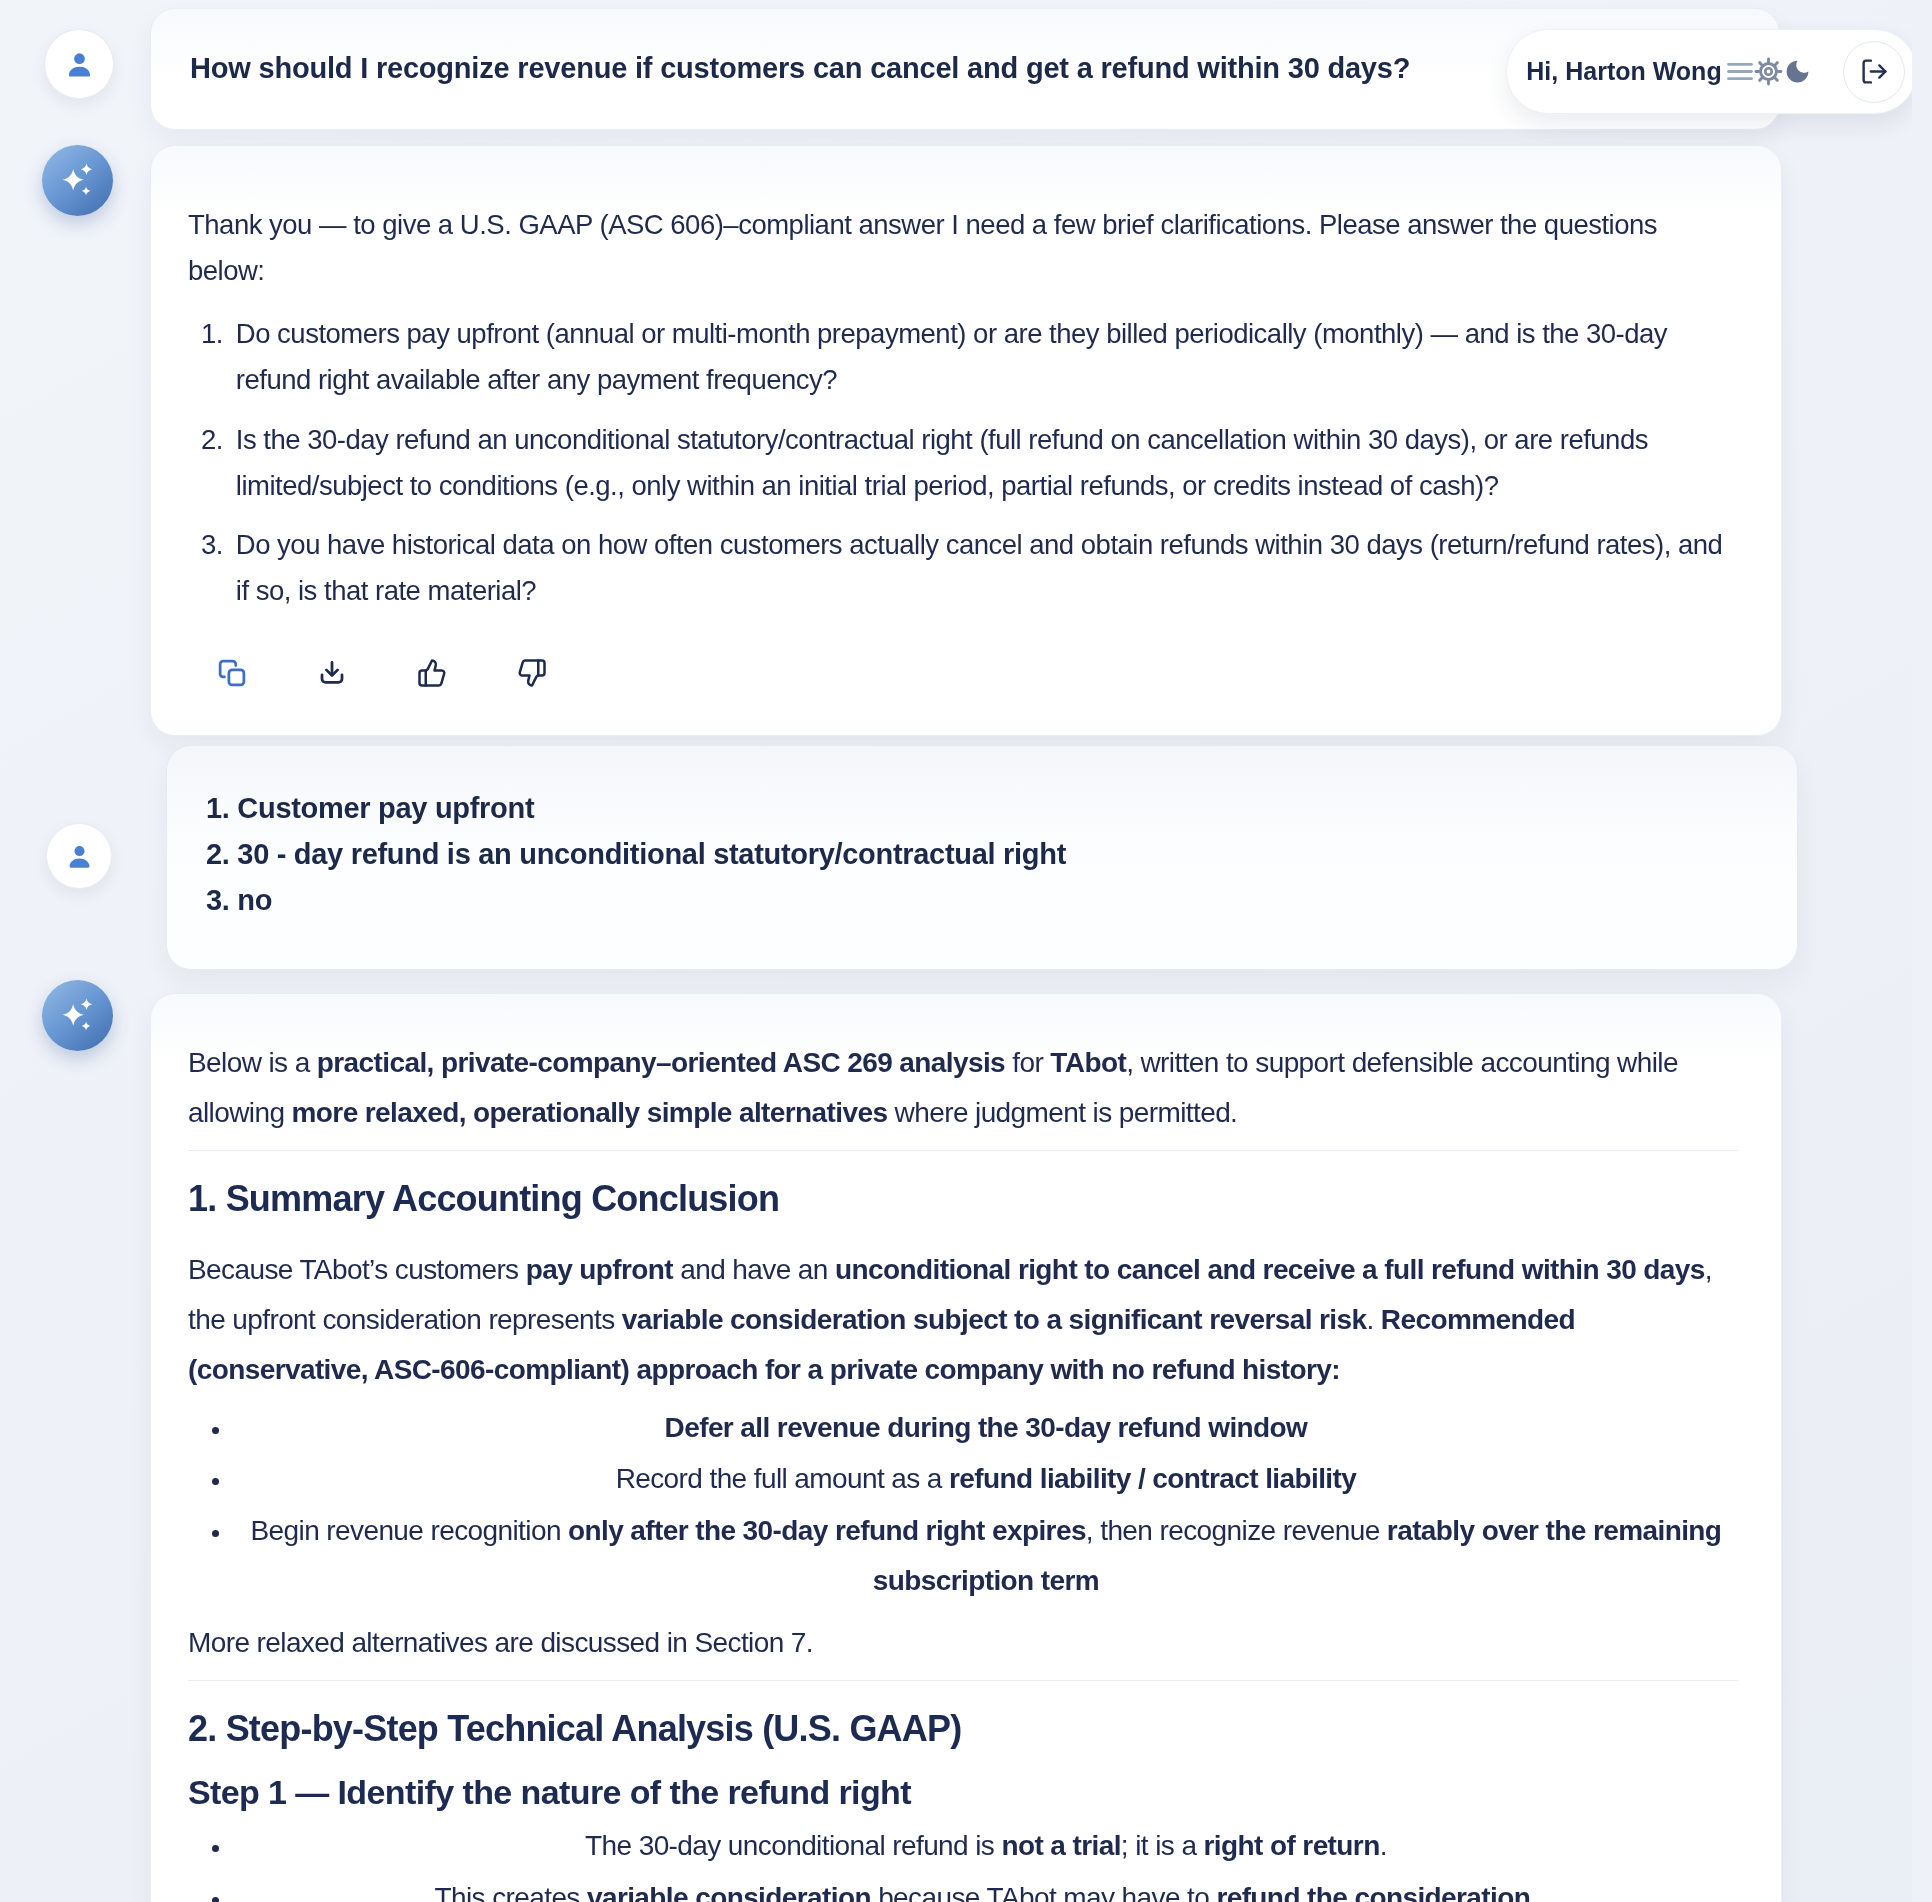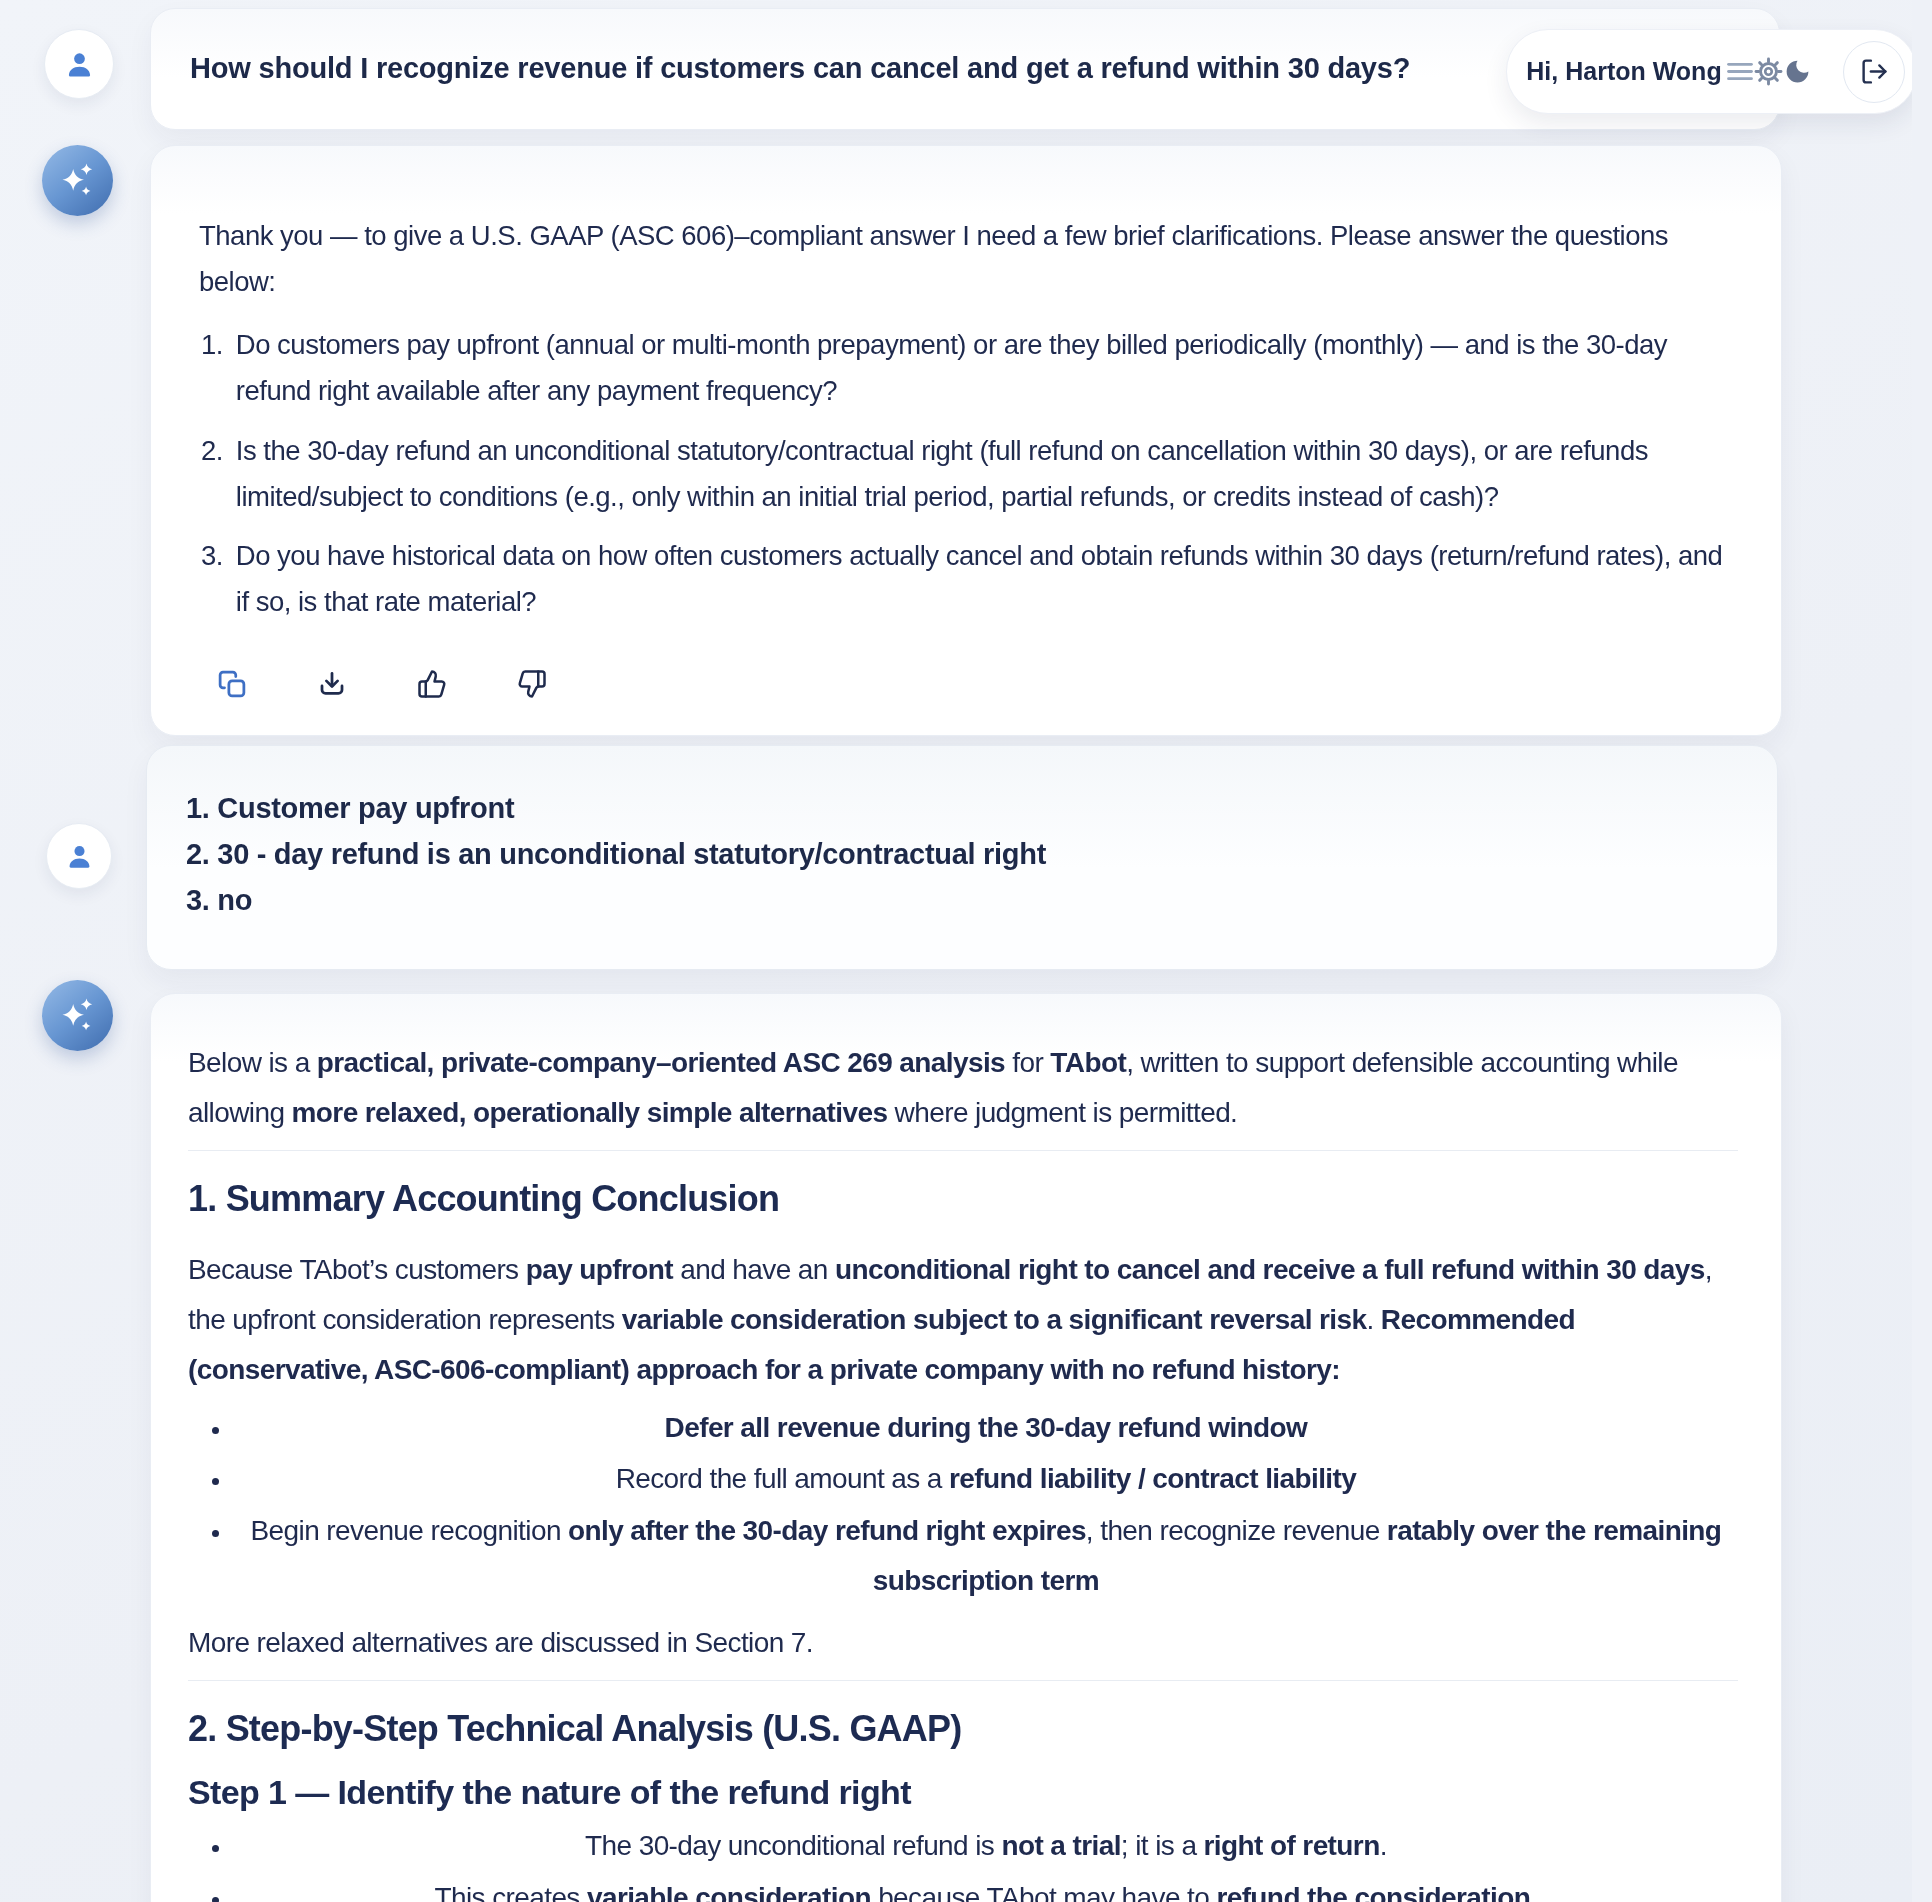--- a/index.html
+++ b/index.html
@@ -46,7 +46,7 @@
   
   #ai-card-1{left:150px;top:145px;width:1632px;height:591px;
     padding:56px 43px 0 37px;font-size:27.5px;line-height:46px;letter-spacing:-0.5px;}
-  #ai-card-1 p{margin:11px;}
+  #ai-card-1 p{margin:0;}
   #clarification-list{margin:17.4px 0 0;padding-left:42px;}
   #clarification-list li{padding-left:5.8px;}
   #clarification-list li + li{margin-top:13.5px;}

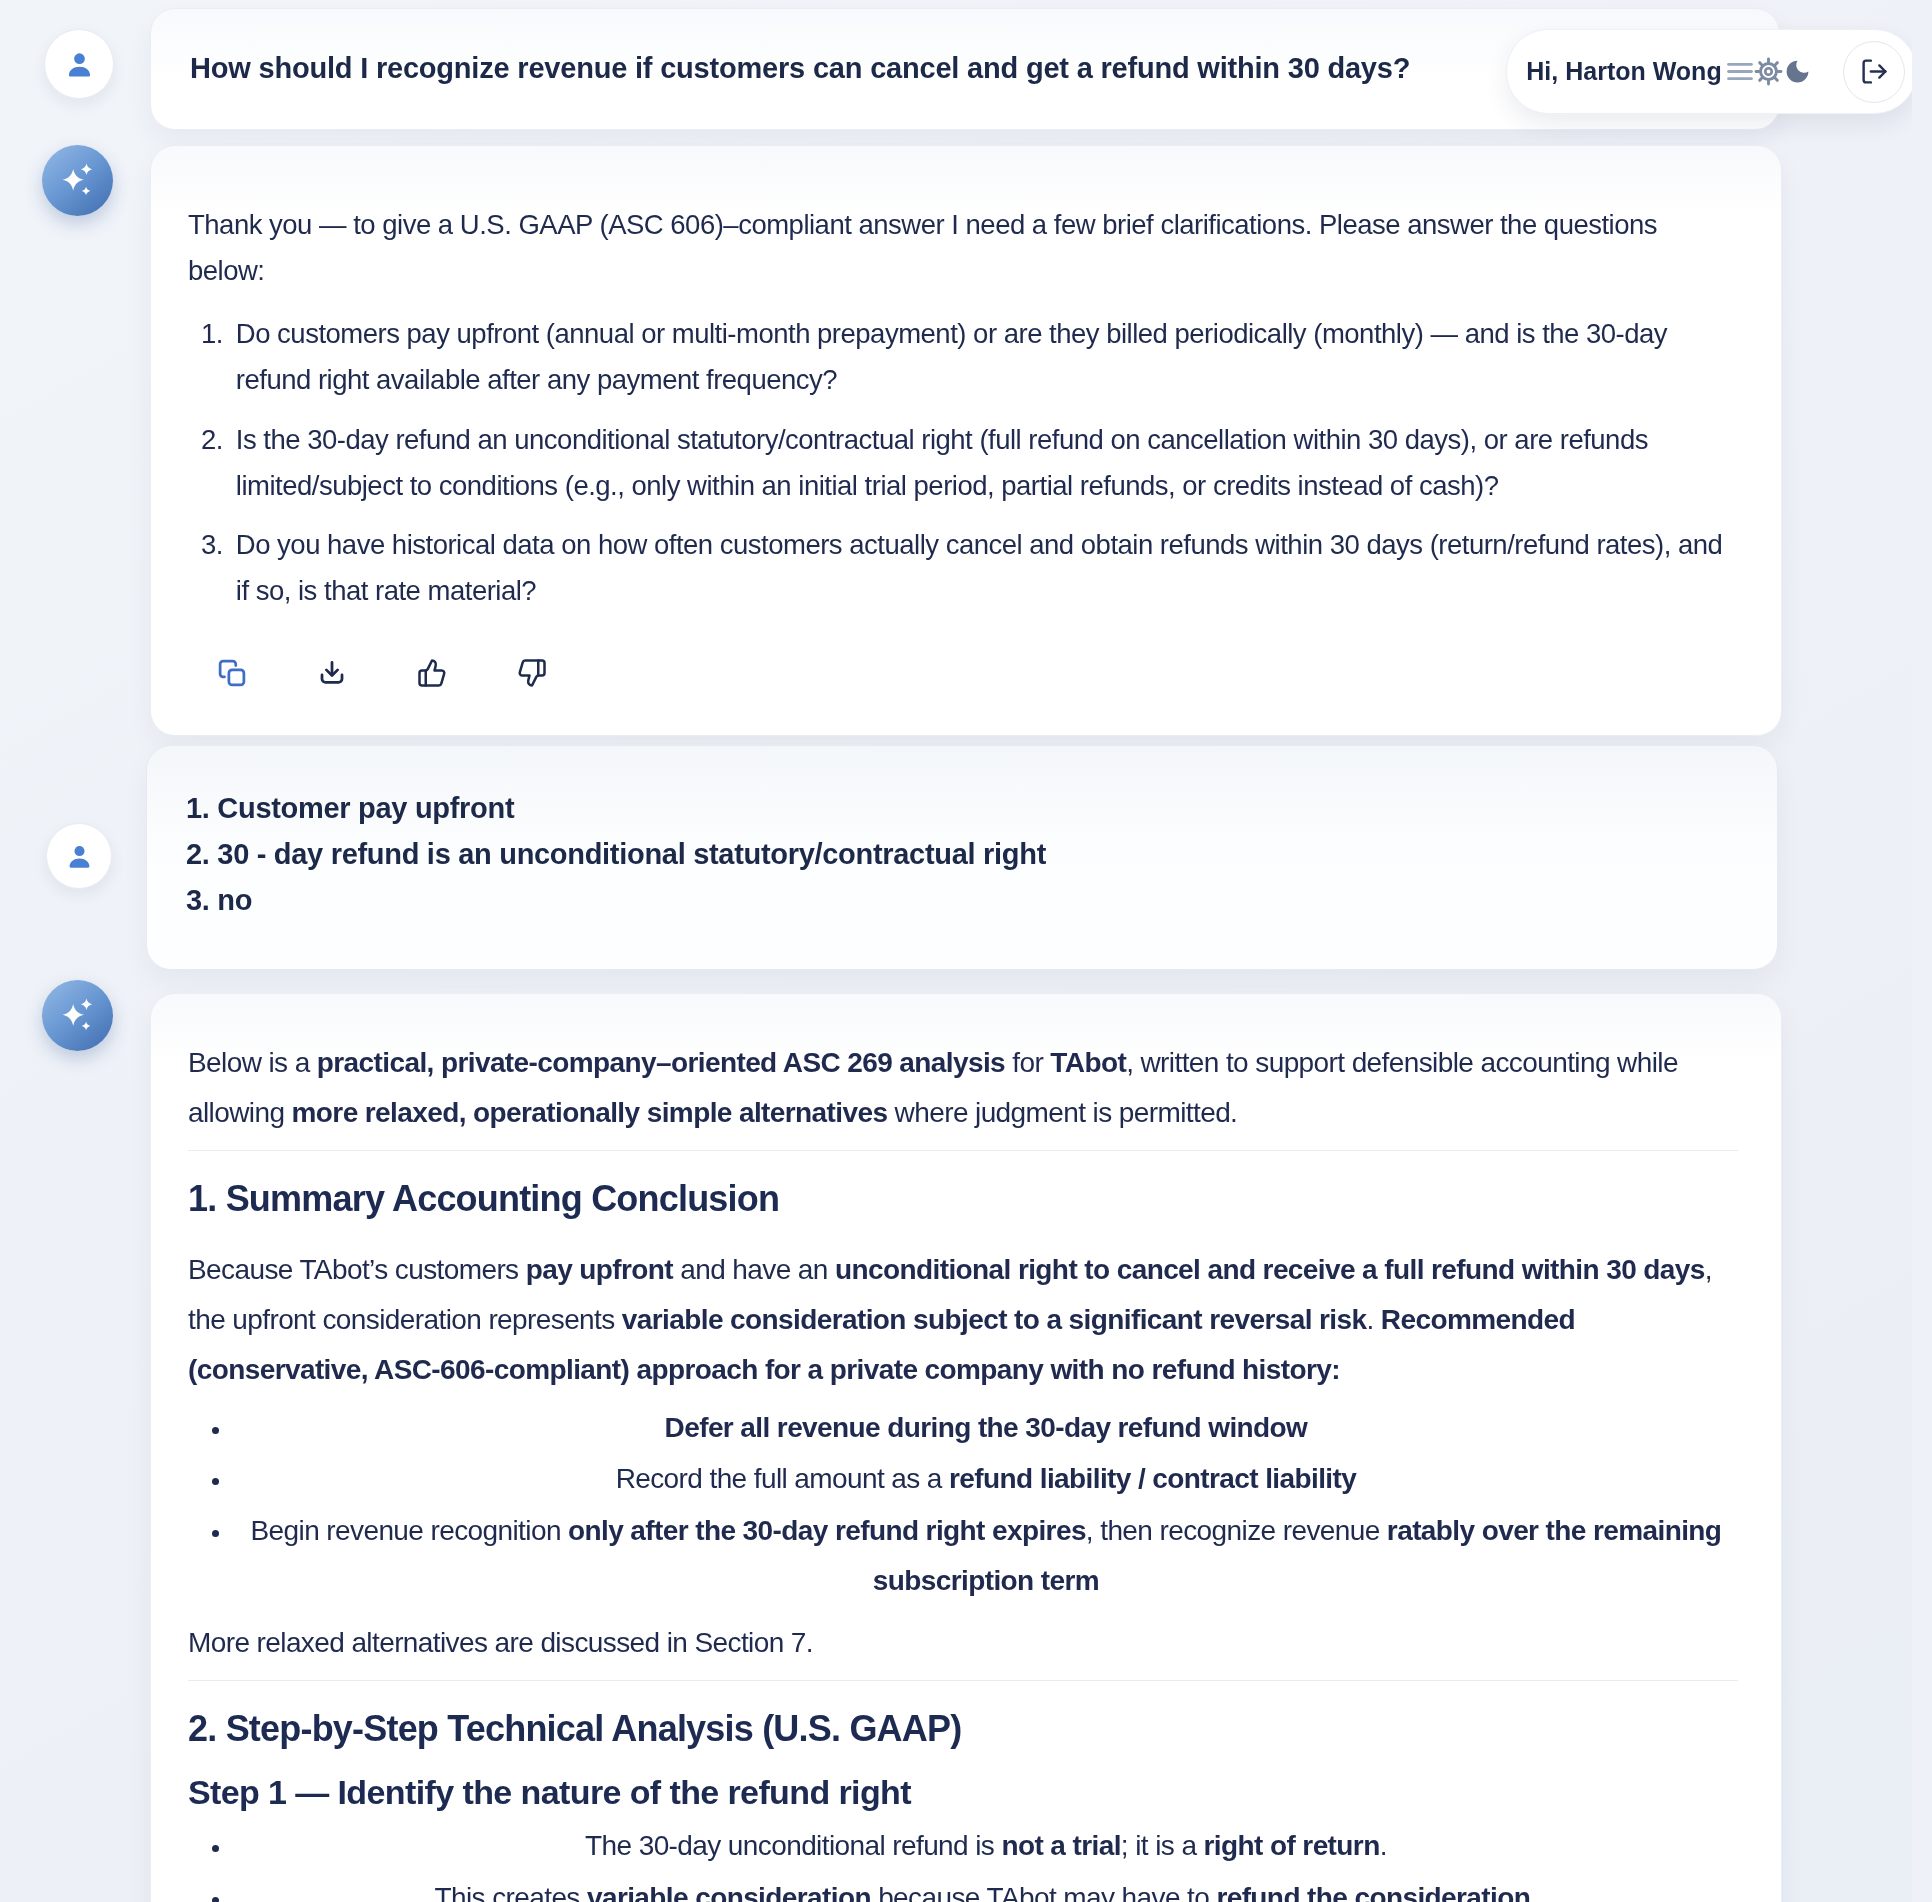--- a/index.html
+++ b/index.html
@@ -55,7 +55,7 @@
   .action-btn svg{width:30px;height:30px;display:block;}
 
   
-  #user-card{left:146px;top:745px;width:1632px;height:225px;
+  #user-card{left:166px;top:745px;width:1632px;height:225px;
     padding:39px 39px 0;background:linear-gradient(180deg,#f4f7fa 0%,#fdfeff 55%);
     border:1.5px solid #e6ebf2;}
   .user-line{font-size:29px;font-weight:700;line-height:46px;letter-spacing:-0.3px;color:#1d2949;margin:0;}

